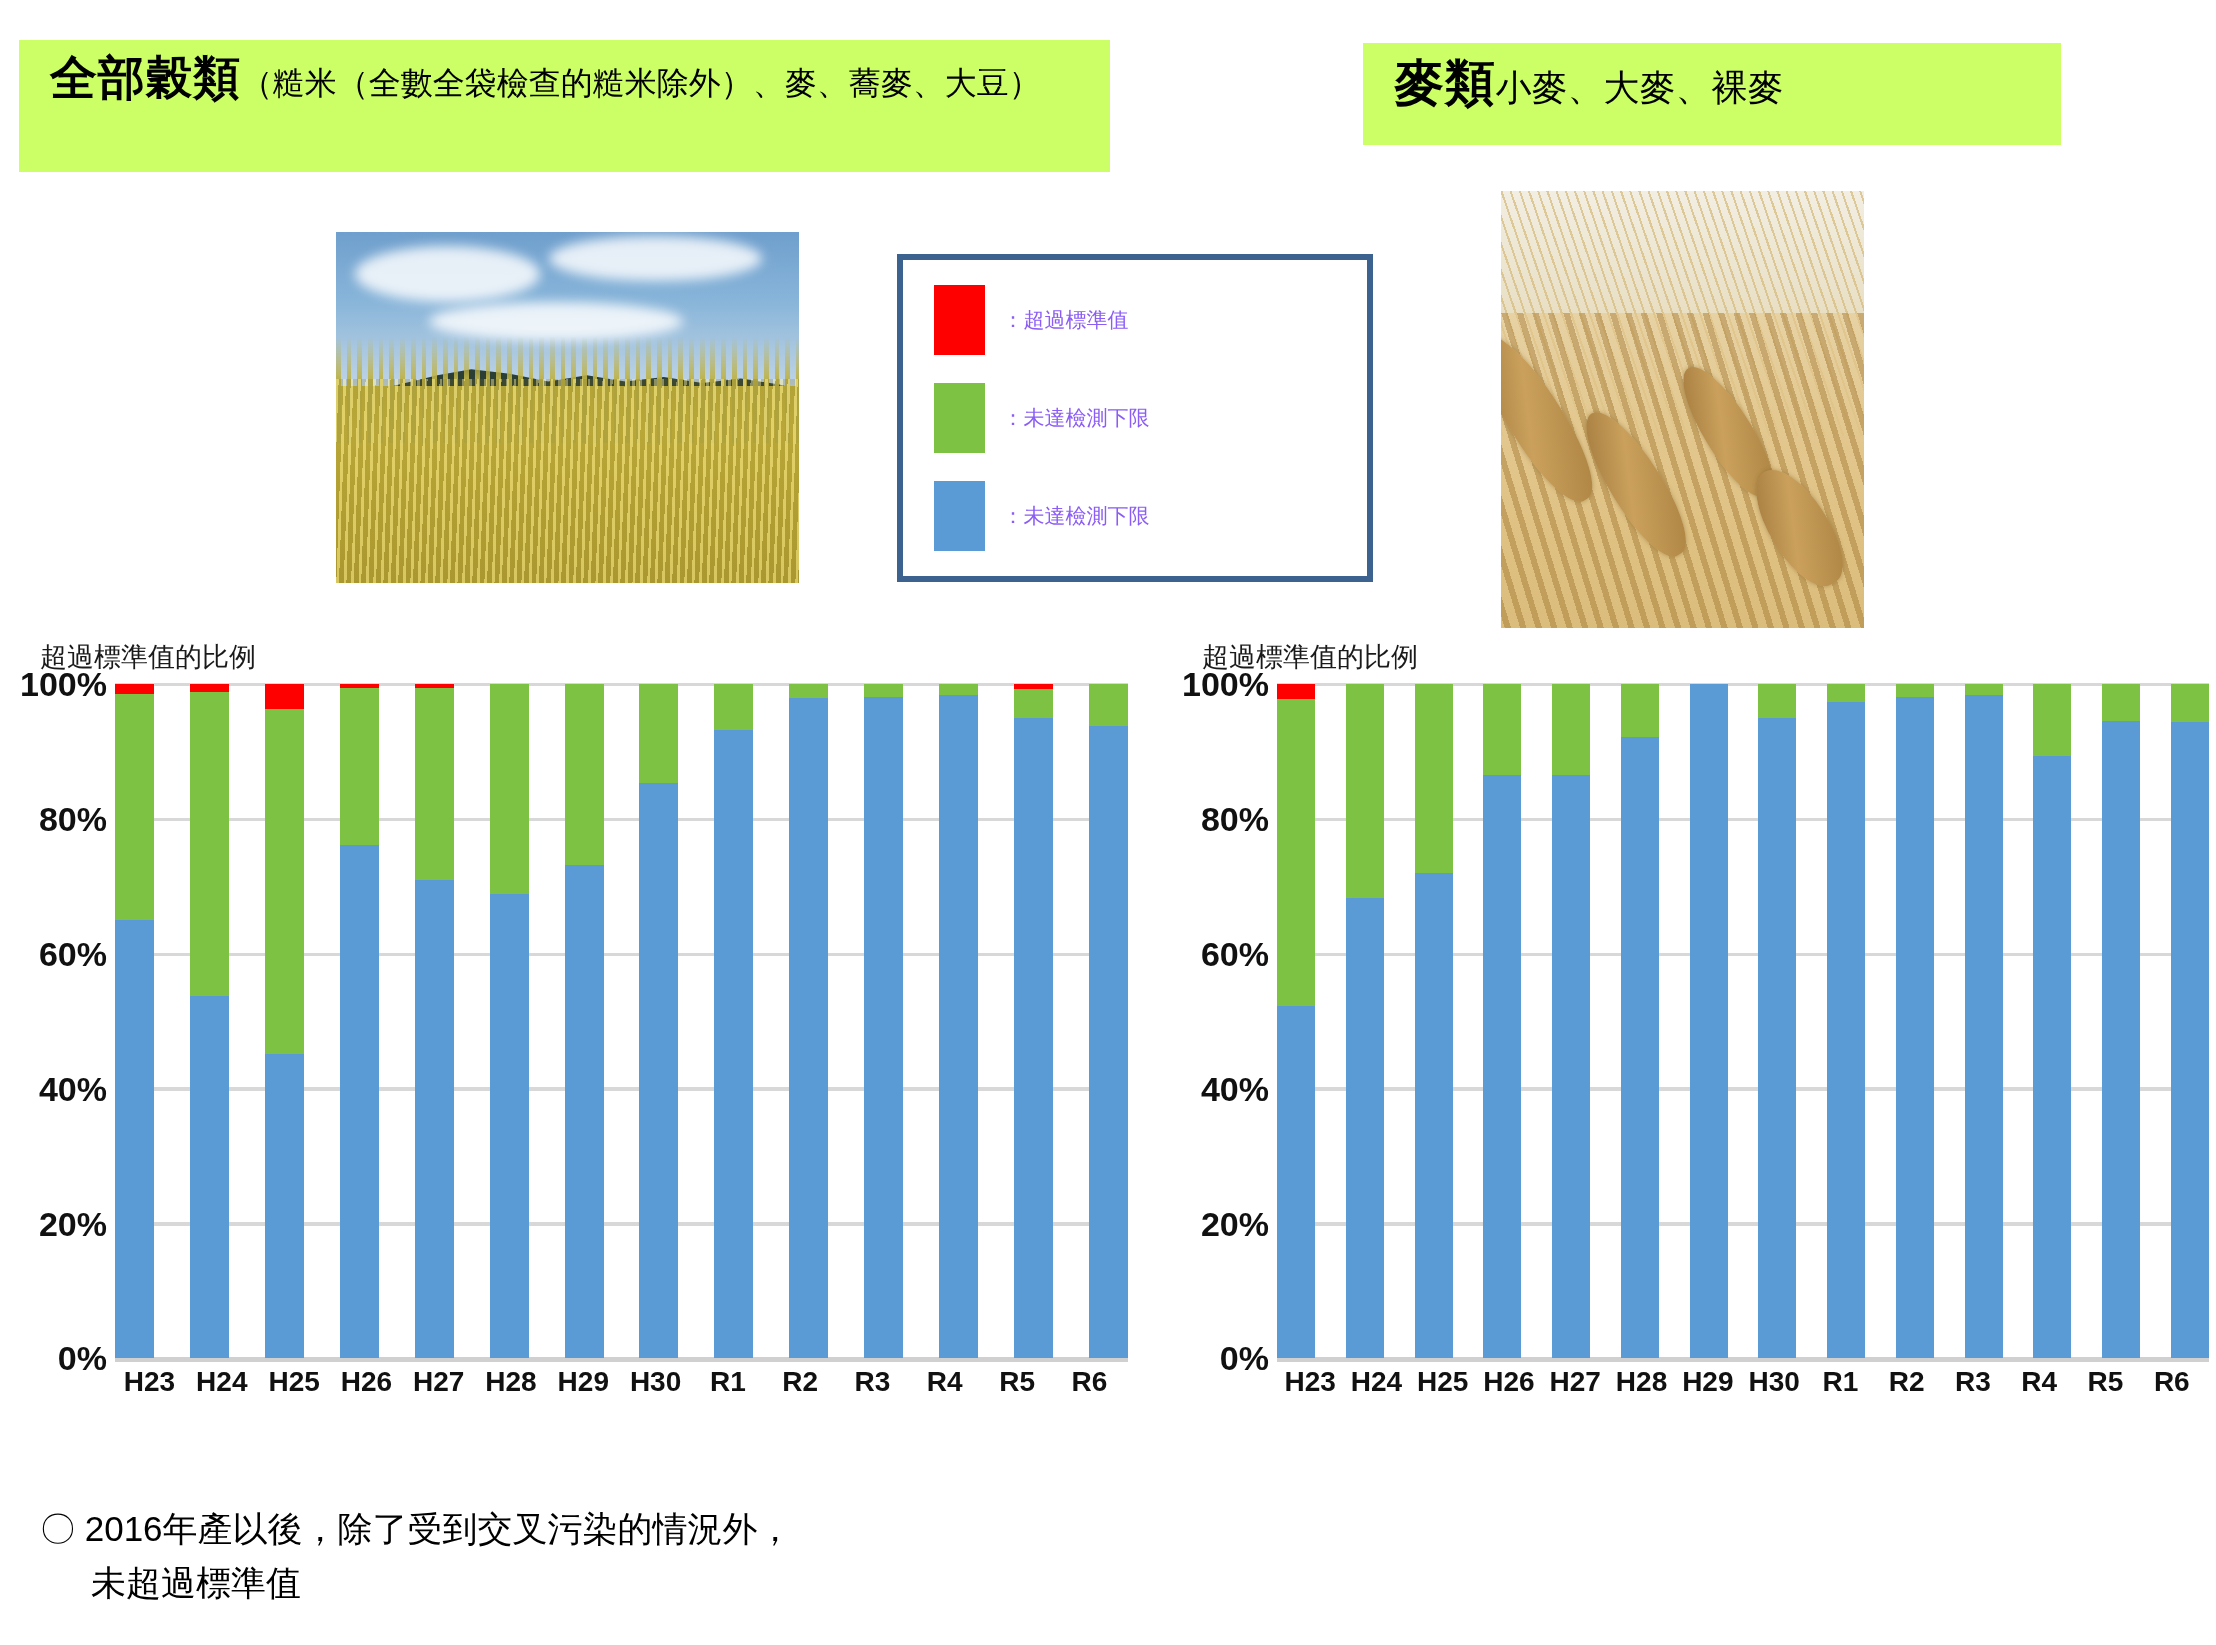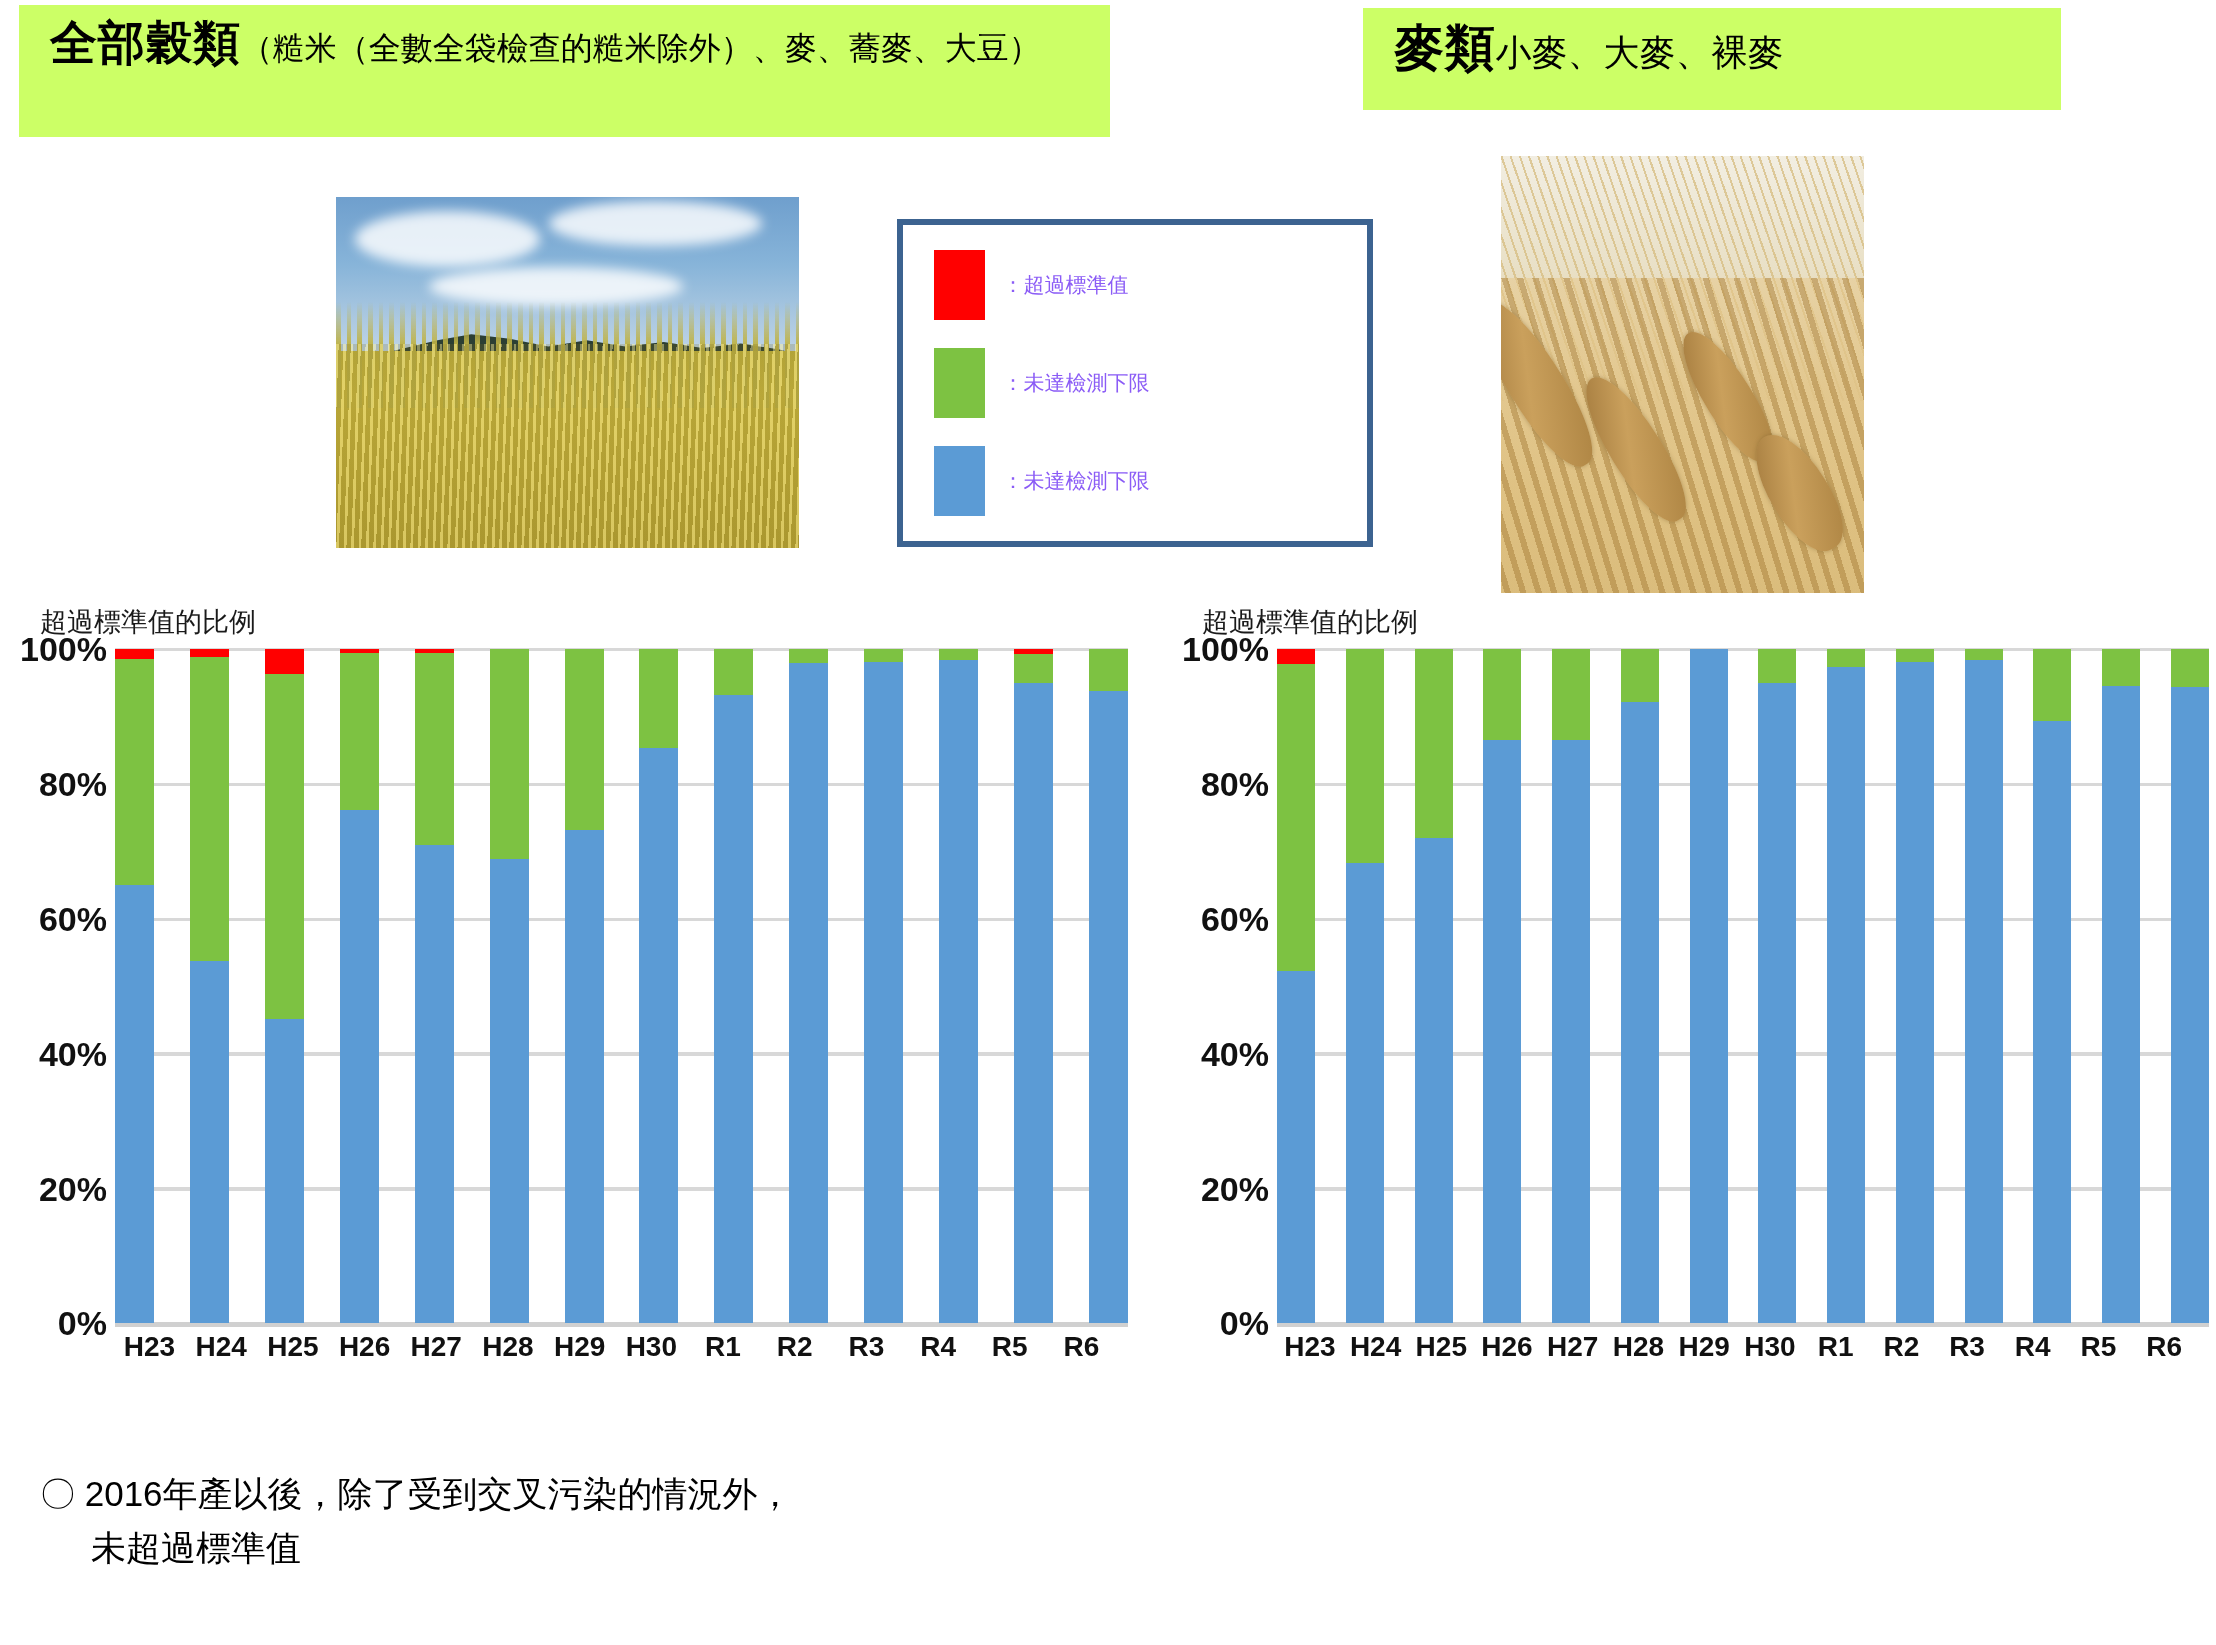--- a/index.html
+++ b/index.html
@@ -9,7 +9,7 @@
     font-family: "Liberation Sans", "DejaVu Sans", sans-serif;
     overflow: hidden;
   }
-  .page { position: relative; width: 2216px; height: 1577px; }
+  .page { position: relative; width: 2216px; height: 1577px; margin-top: 35px; }
 
   
   .banner {

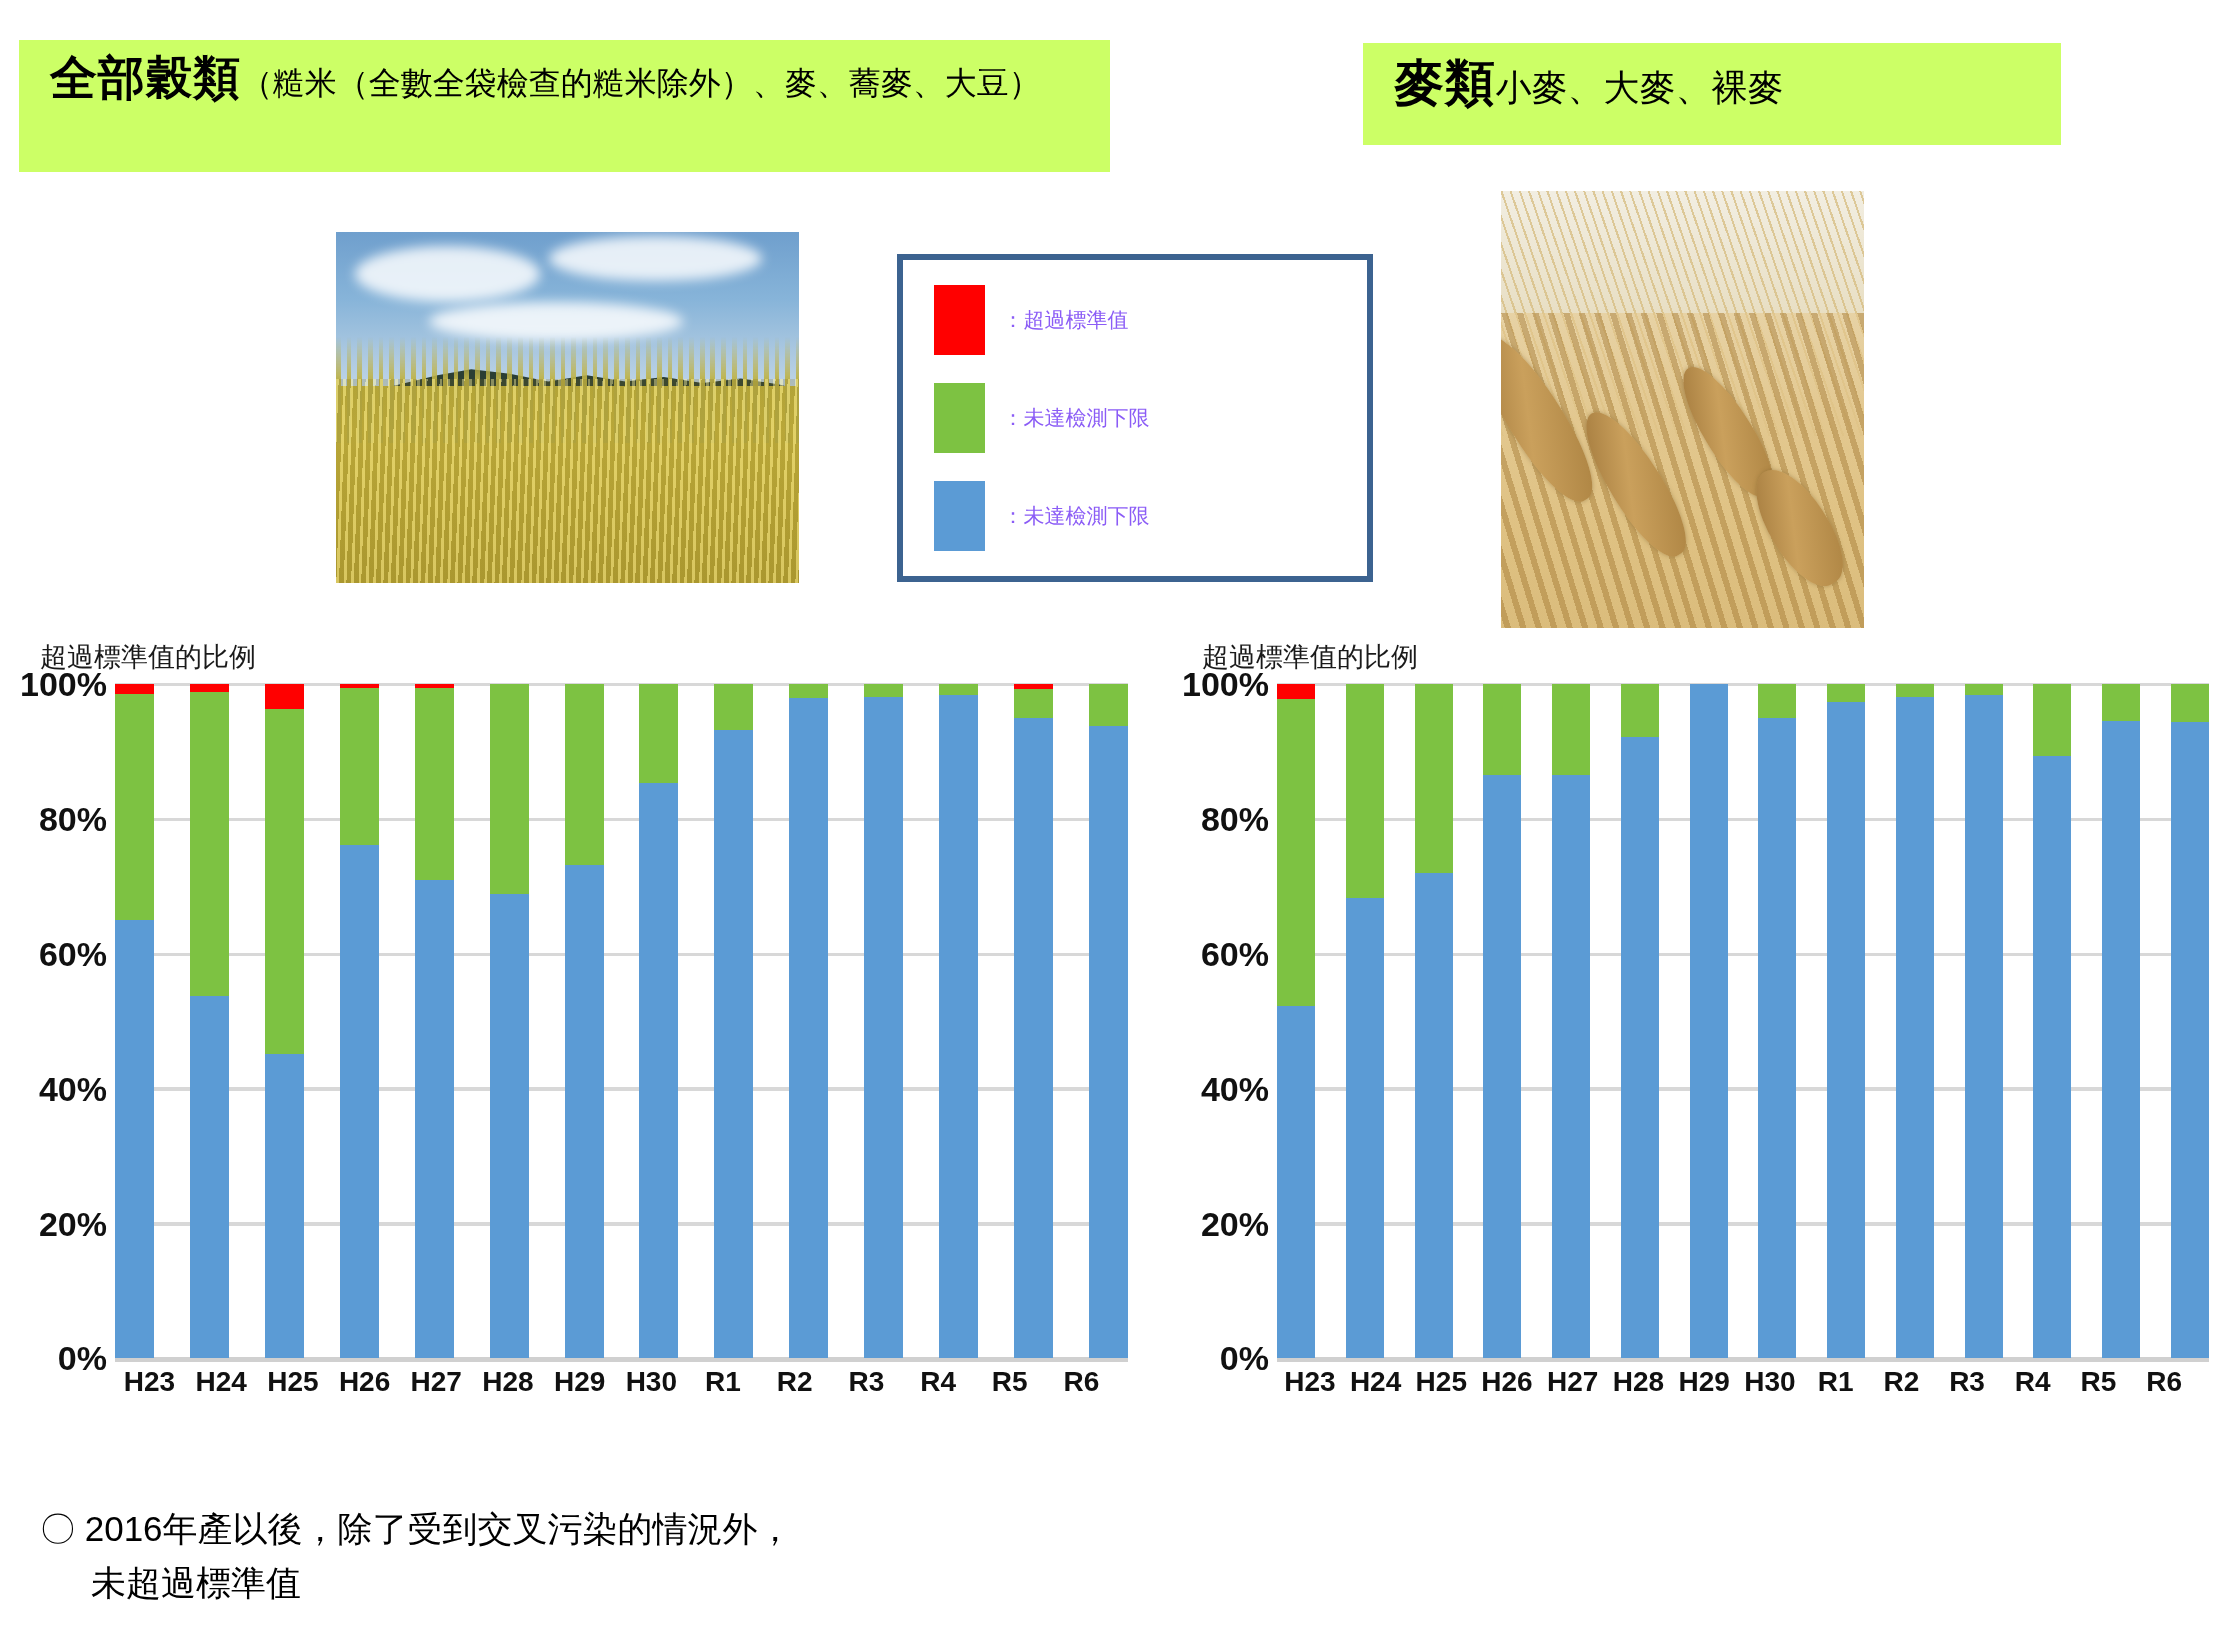--- a/index.html
+++ b/index.html
@@ -148,7 +148,7 @@
   .seg { width:100%; }
 
   .x-axis {
-    position:absolute; left:75px; right:12px; bottom:0; height:58px;
+    position:absolute; left:75px; right:4px; bottom:0; height:58px;
     display:flex; justify-content:space-between; align-items:flex-start; padding-top:8px;
   }
   .x-tick { font-size:28px; font-weight:bold; color:#111; text-align:center; }

